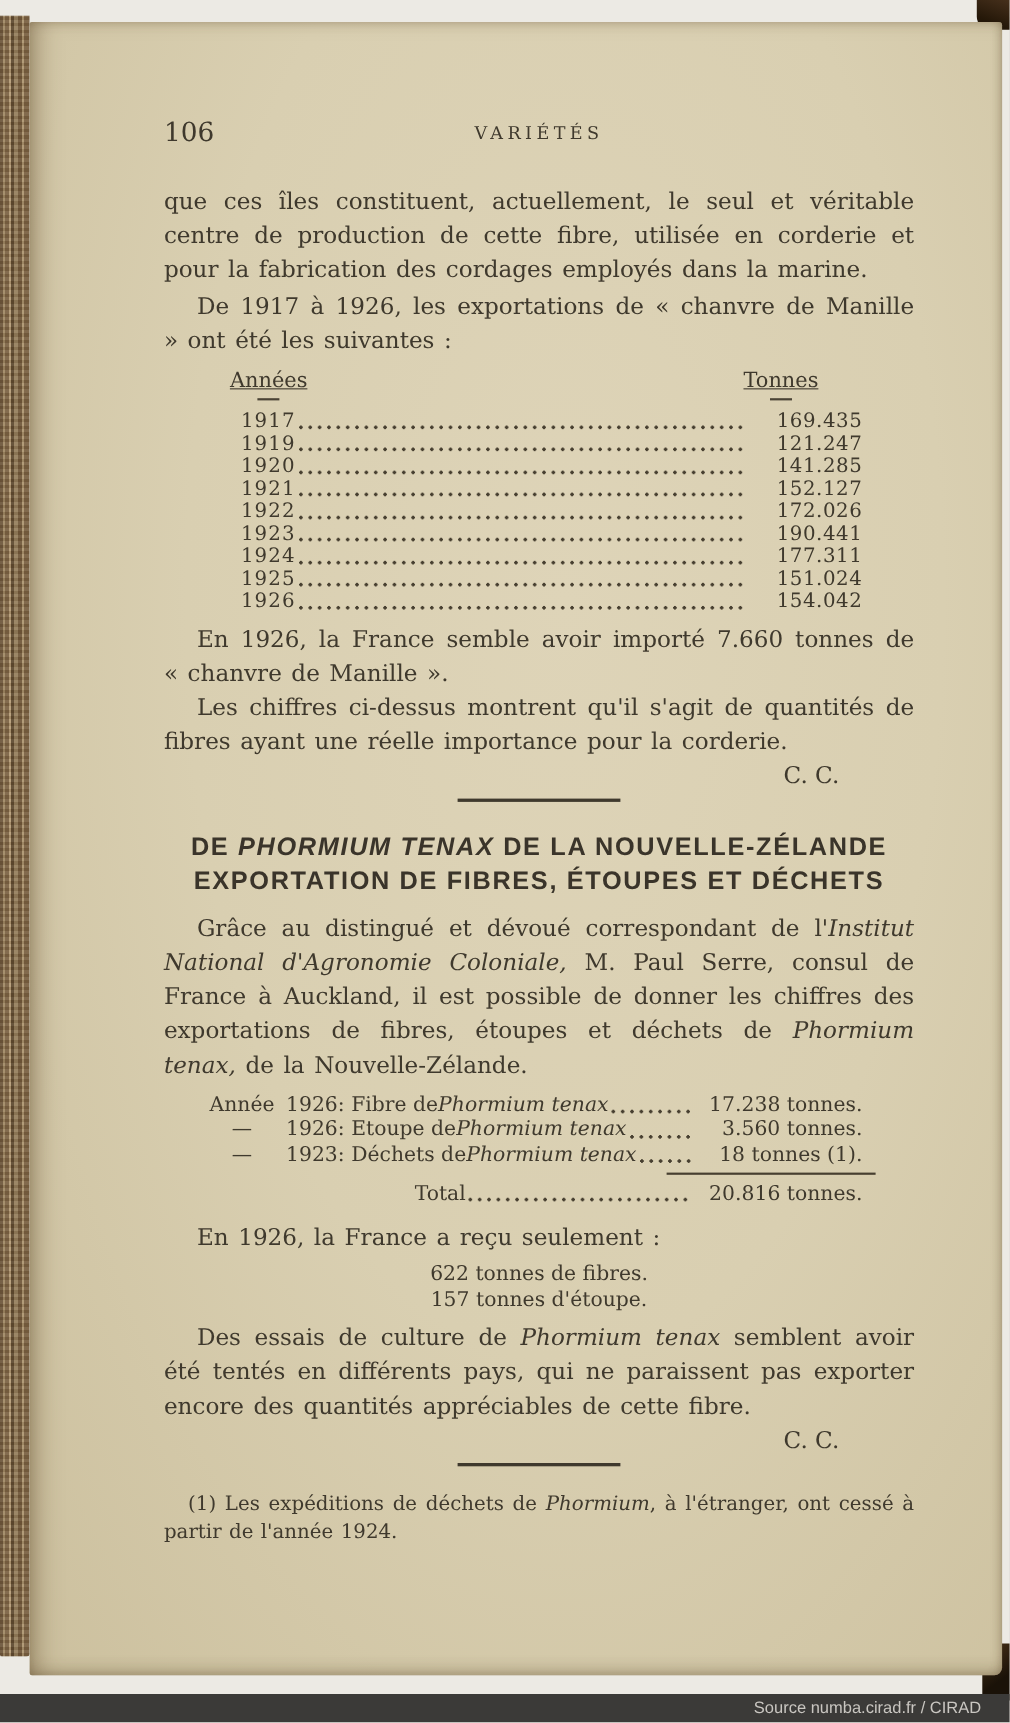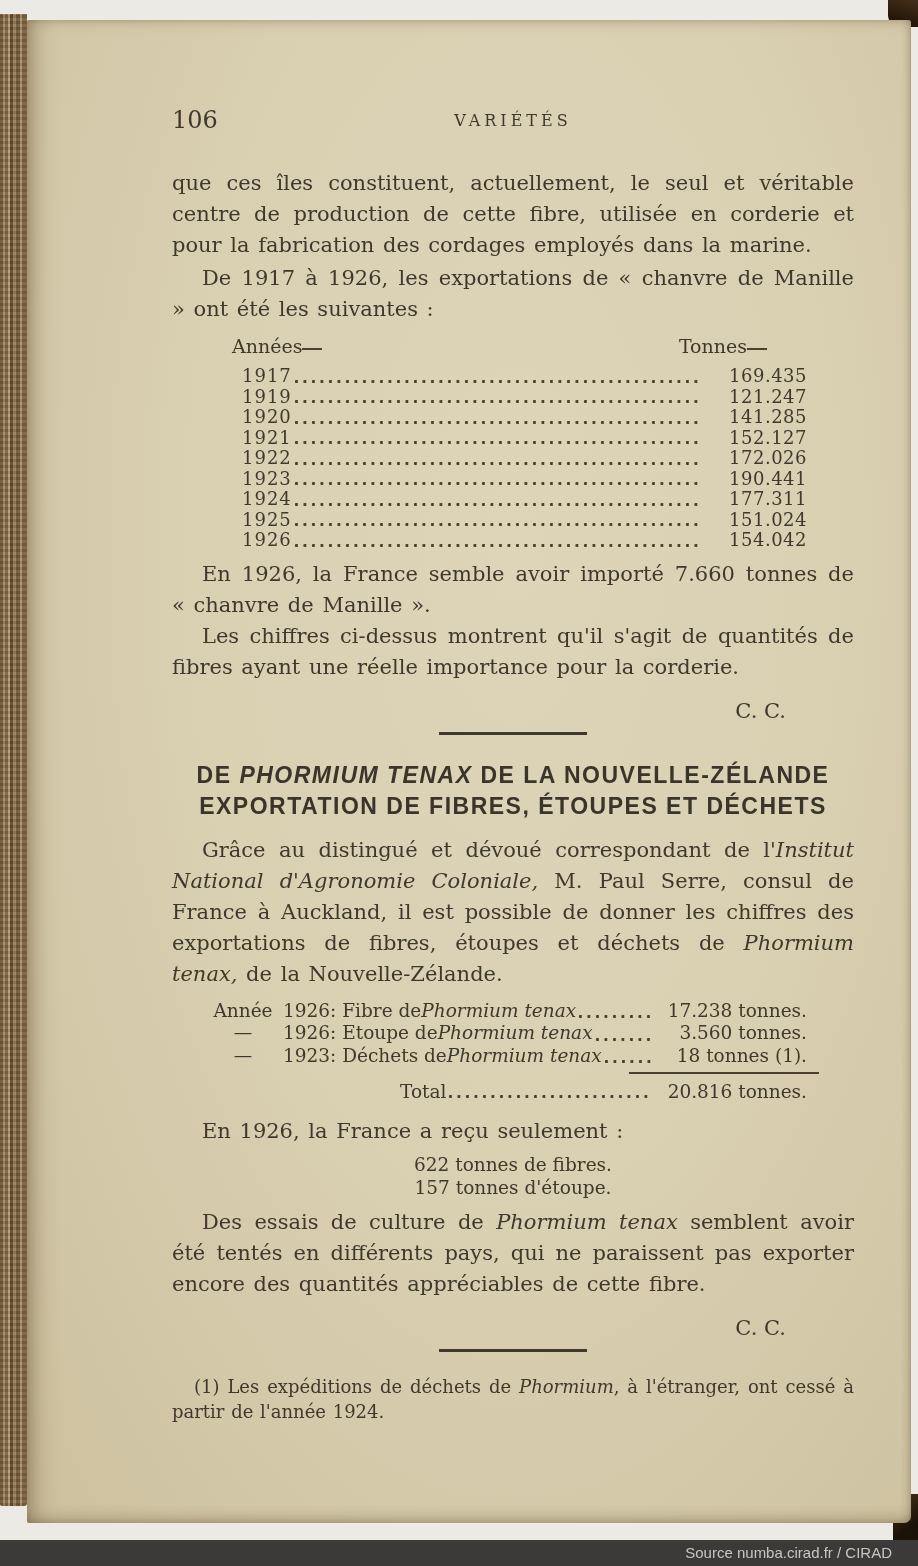--- a/index.html
+++ b/index.html
@@ -28,7 +28,7 @@
                 inset 0 6px 10px -6px rgba(120,100,70,0.35);
     border-radius:2px 3px 7px 2px; }
 
-  .content { position:absolute; left:145px; top:86px; width:682px; color:#3f392d; }
+  .content { position:absolute; left:122px; top:86px; width:682px; color:#3f392d; }
 
   .pagehead { position:relative; height:28px; margin-bottom:34px; }
   .pagenum  { font-size:24px; }

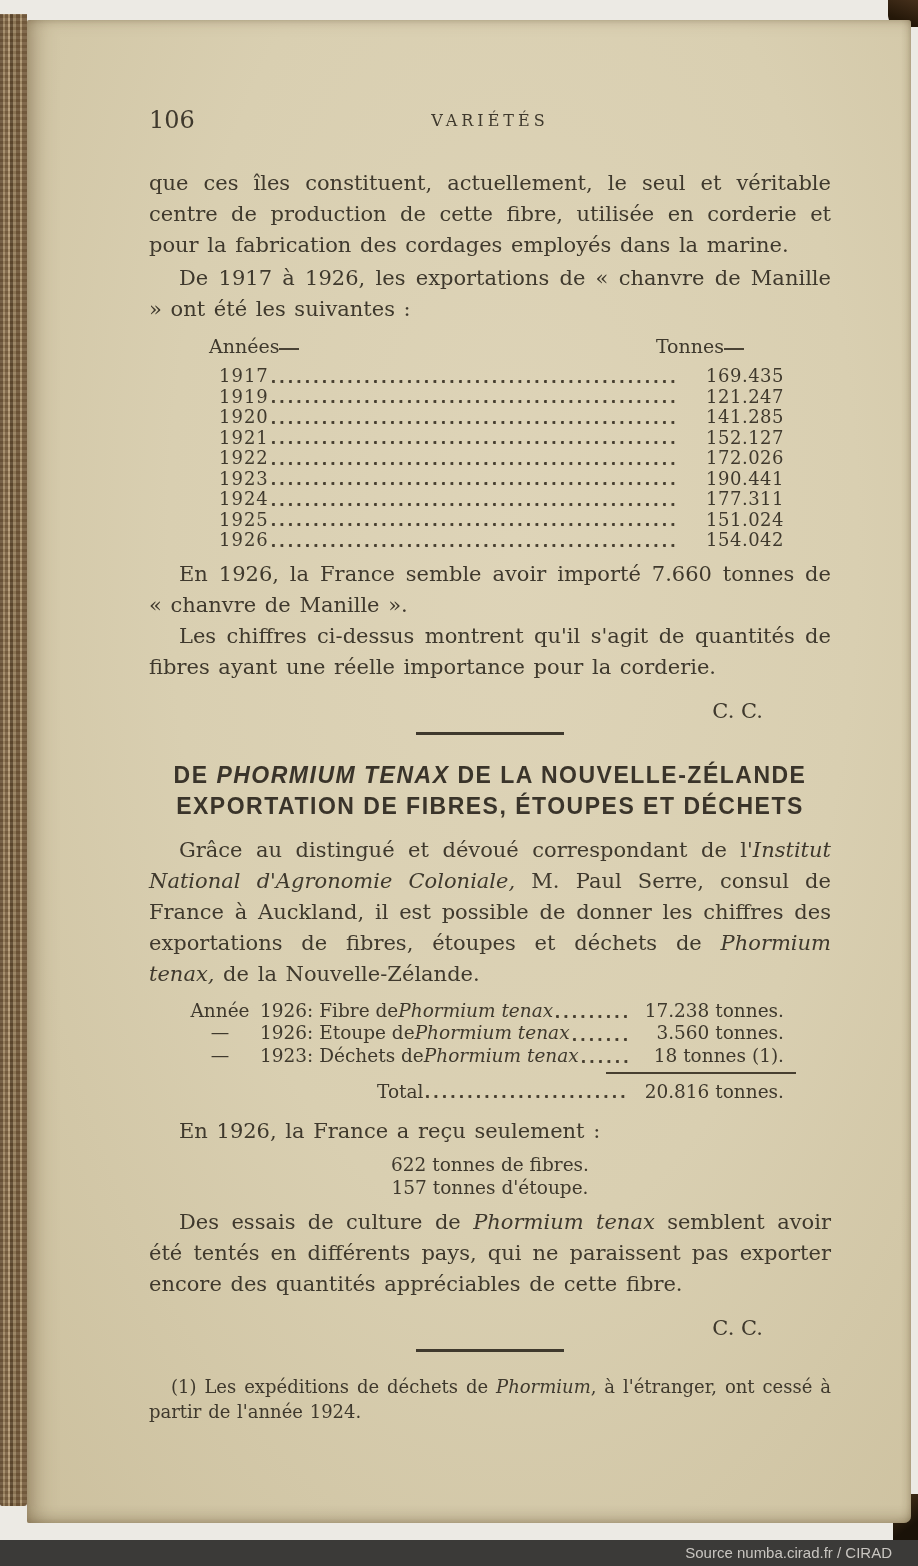--- a/index.html
+++ b/index.html
@@ -44,7 +44,7 @@
   
   .t1 { margin:10px 0 0 70px; width:565px; }
   .t1-head { display:flex; justify-content:space-between; font-size:19px; margin-bottom:9px; }
-  .t1-col { display:inline-flex; flex-direction:row; align-items:center; }
+  .t1-col { display:inline-flex; flex-direction:column; align-items:center;text-decoration:underline; }
   .t1-col-left { margin-left:-10px; }
   .t1-col-right { margin-right:40px; }
   .dash { width:20px; height:2px; background:#4a4335; margin-top:5px; }

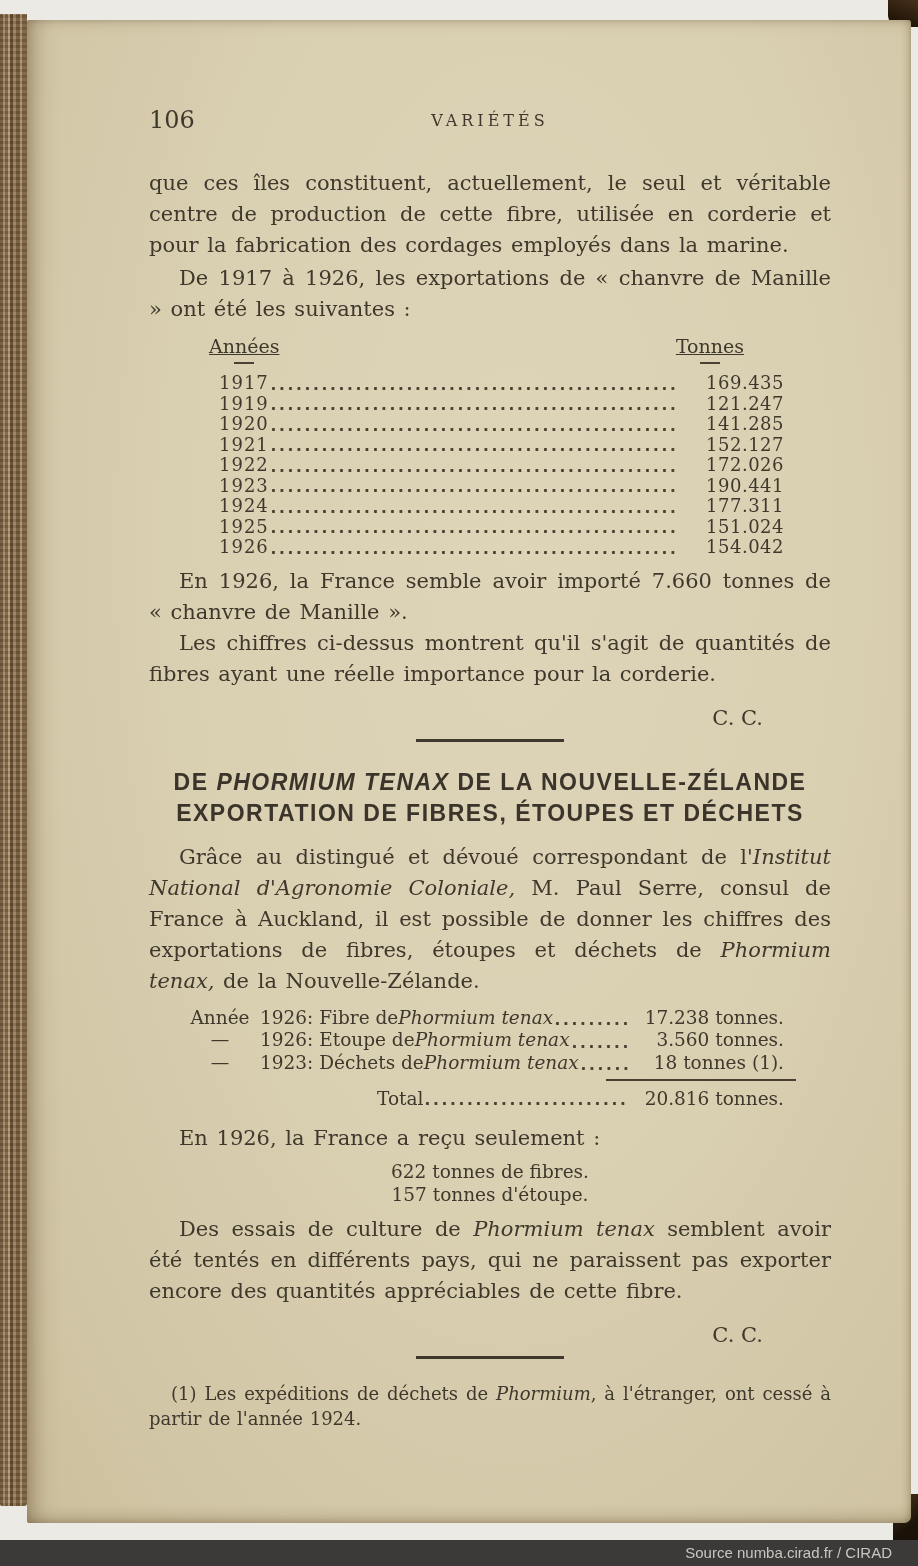--- a/index.html
+++ b/index.html
@@ -55,7 +55,7 @@
     background-size:8.5px 5px; background-repeat:repeat-x; }
   .t1-val { width:100px; text-align:right; letter-spacing:0.5px; }
 
-  .sig { text-align:right; padding-right:68px; font-size:21px; margin-top:16px; }
+  .sig { text-align:right; padding-right:68px; font-size:21px; margin-top:3px; }
   .rule { width:148px; height:3px; background:#3f392d; margin:9px auto 0 auto; }
 
   .title { margin-top:25px; text-align:center; font-family:"Liberation Sans", sans-serif;

